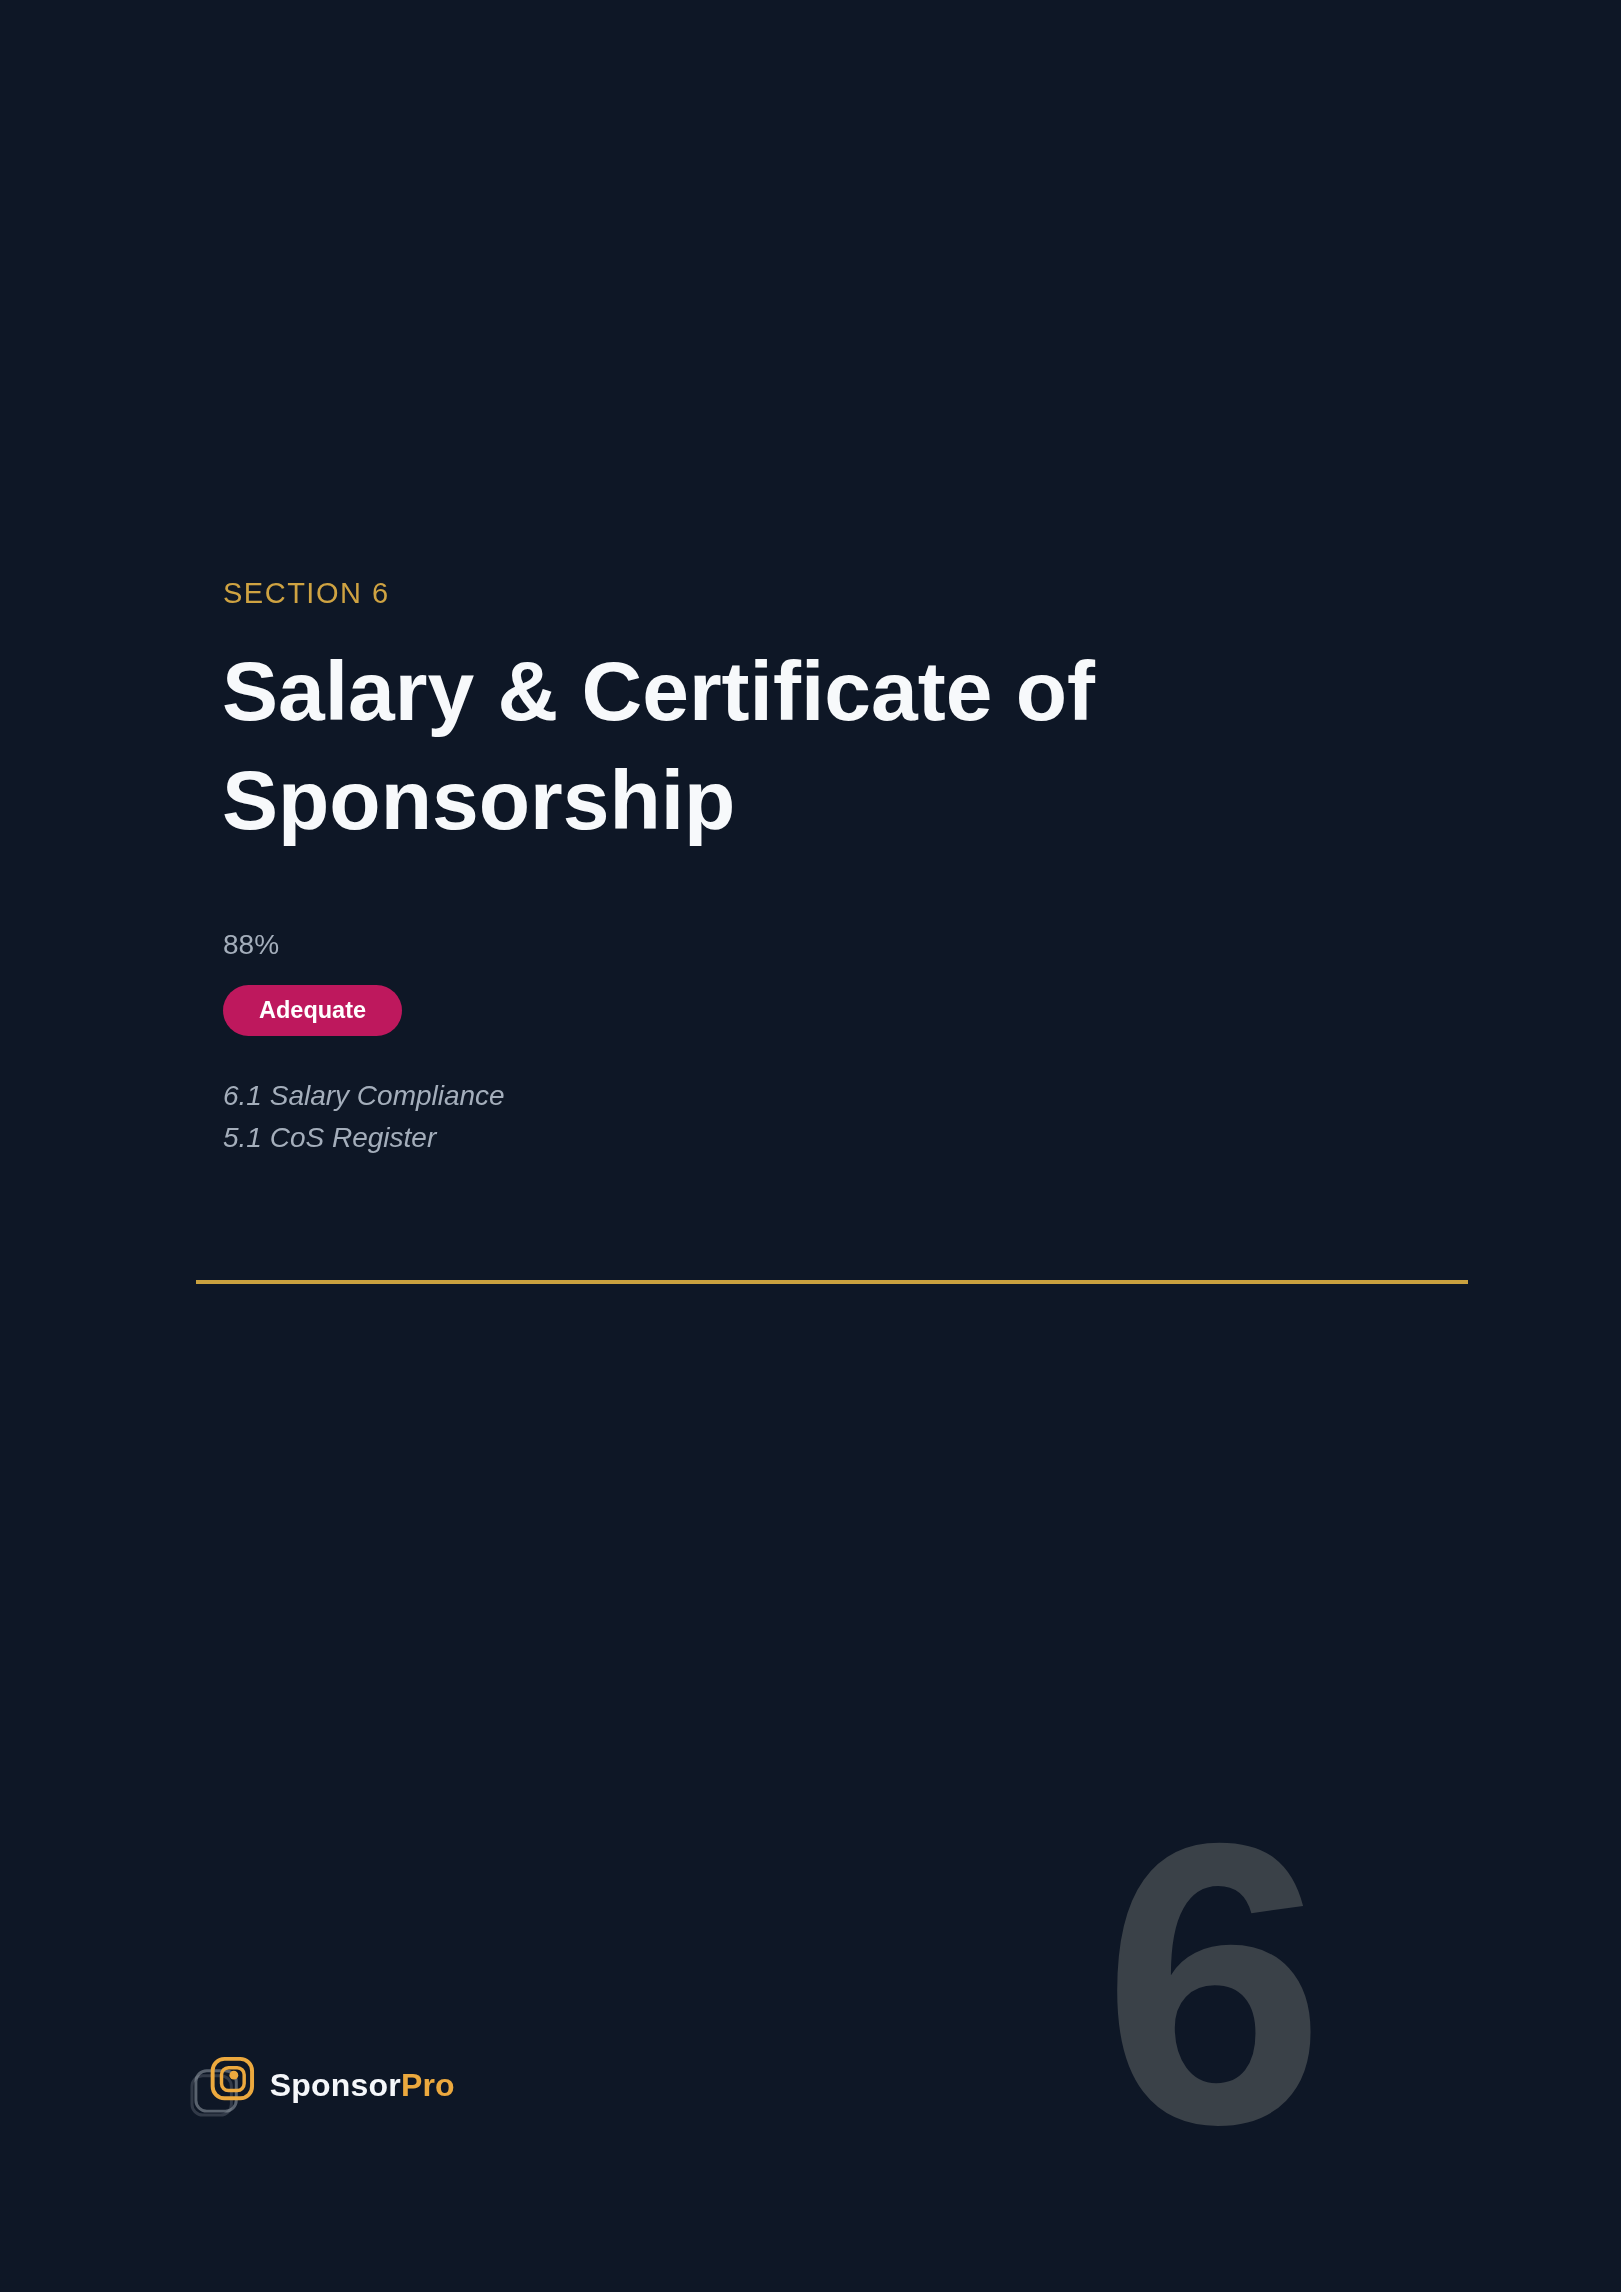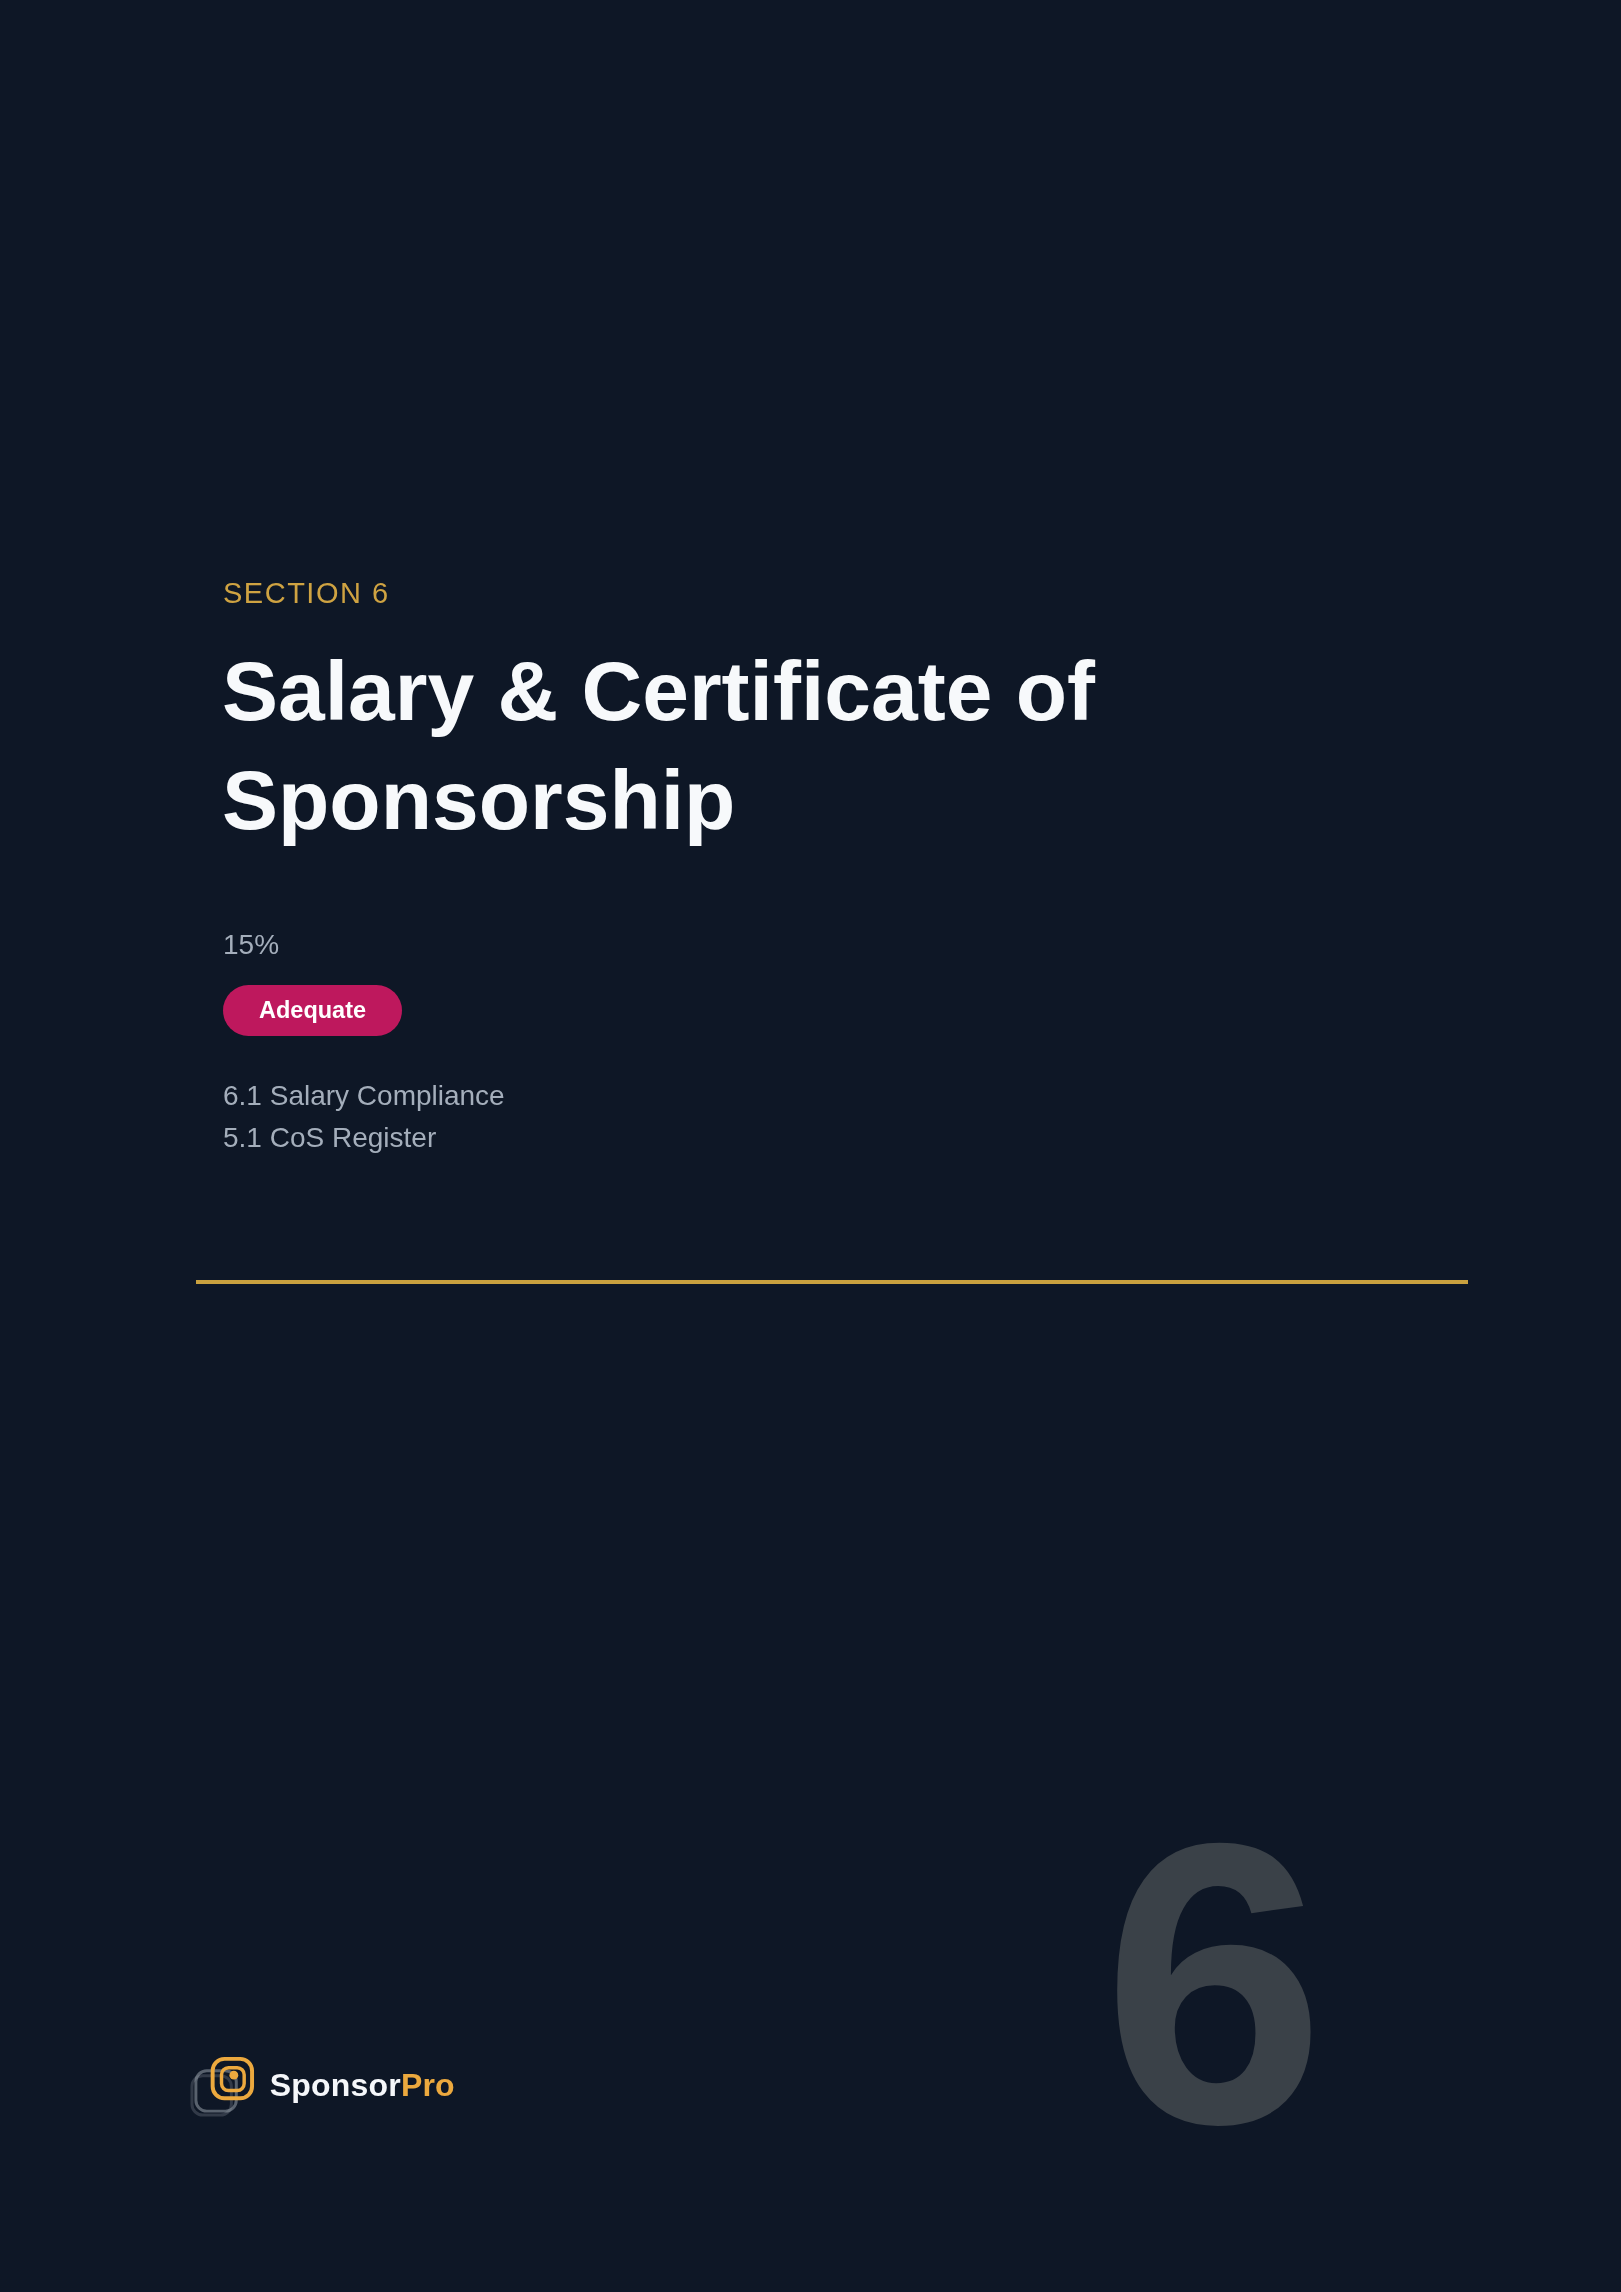--- a/index.html
+++ b/index.html
@@ -127,7 +127,7 @@
   <h1 class="page-title">Salary &amp; Certificate of Sponsorship</h1>
 
 
-  <div class="score-percent">15%</div>
+  <div class="score-percent">88%</div>
 
   <span class="status-badge">Adequate</span>
 

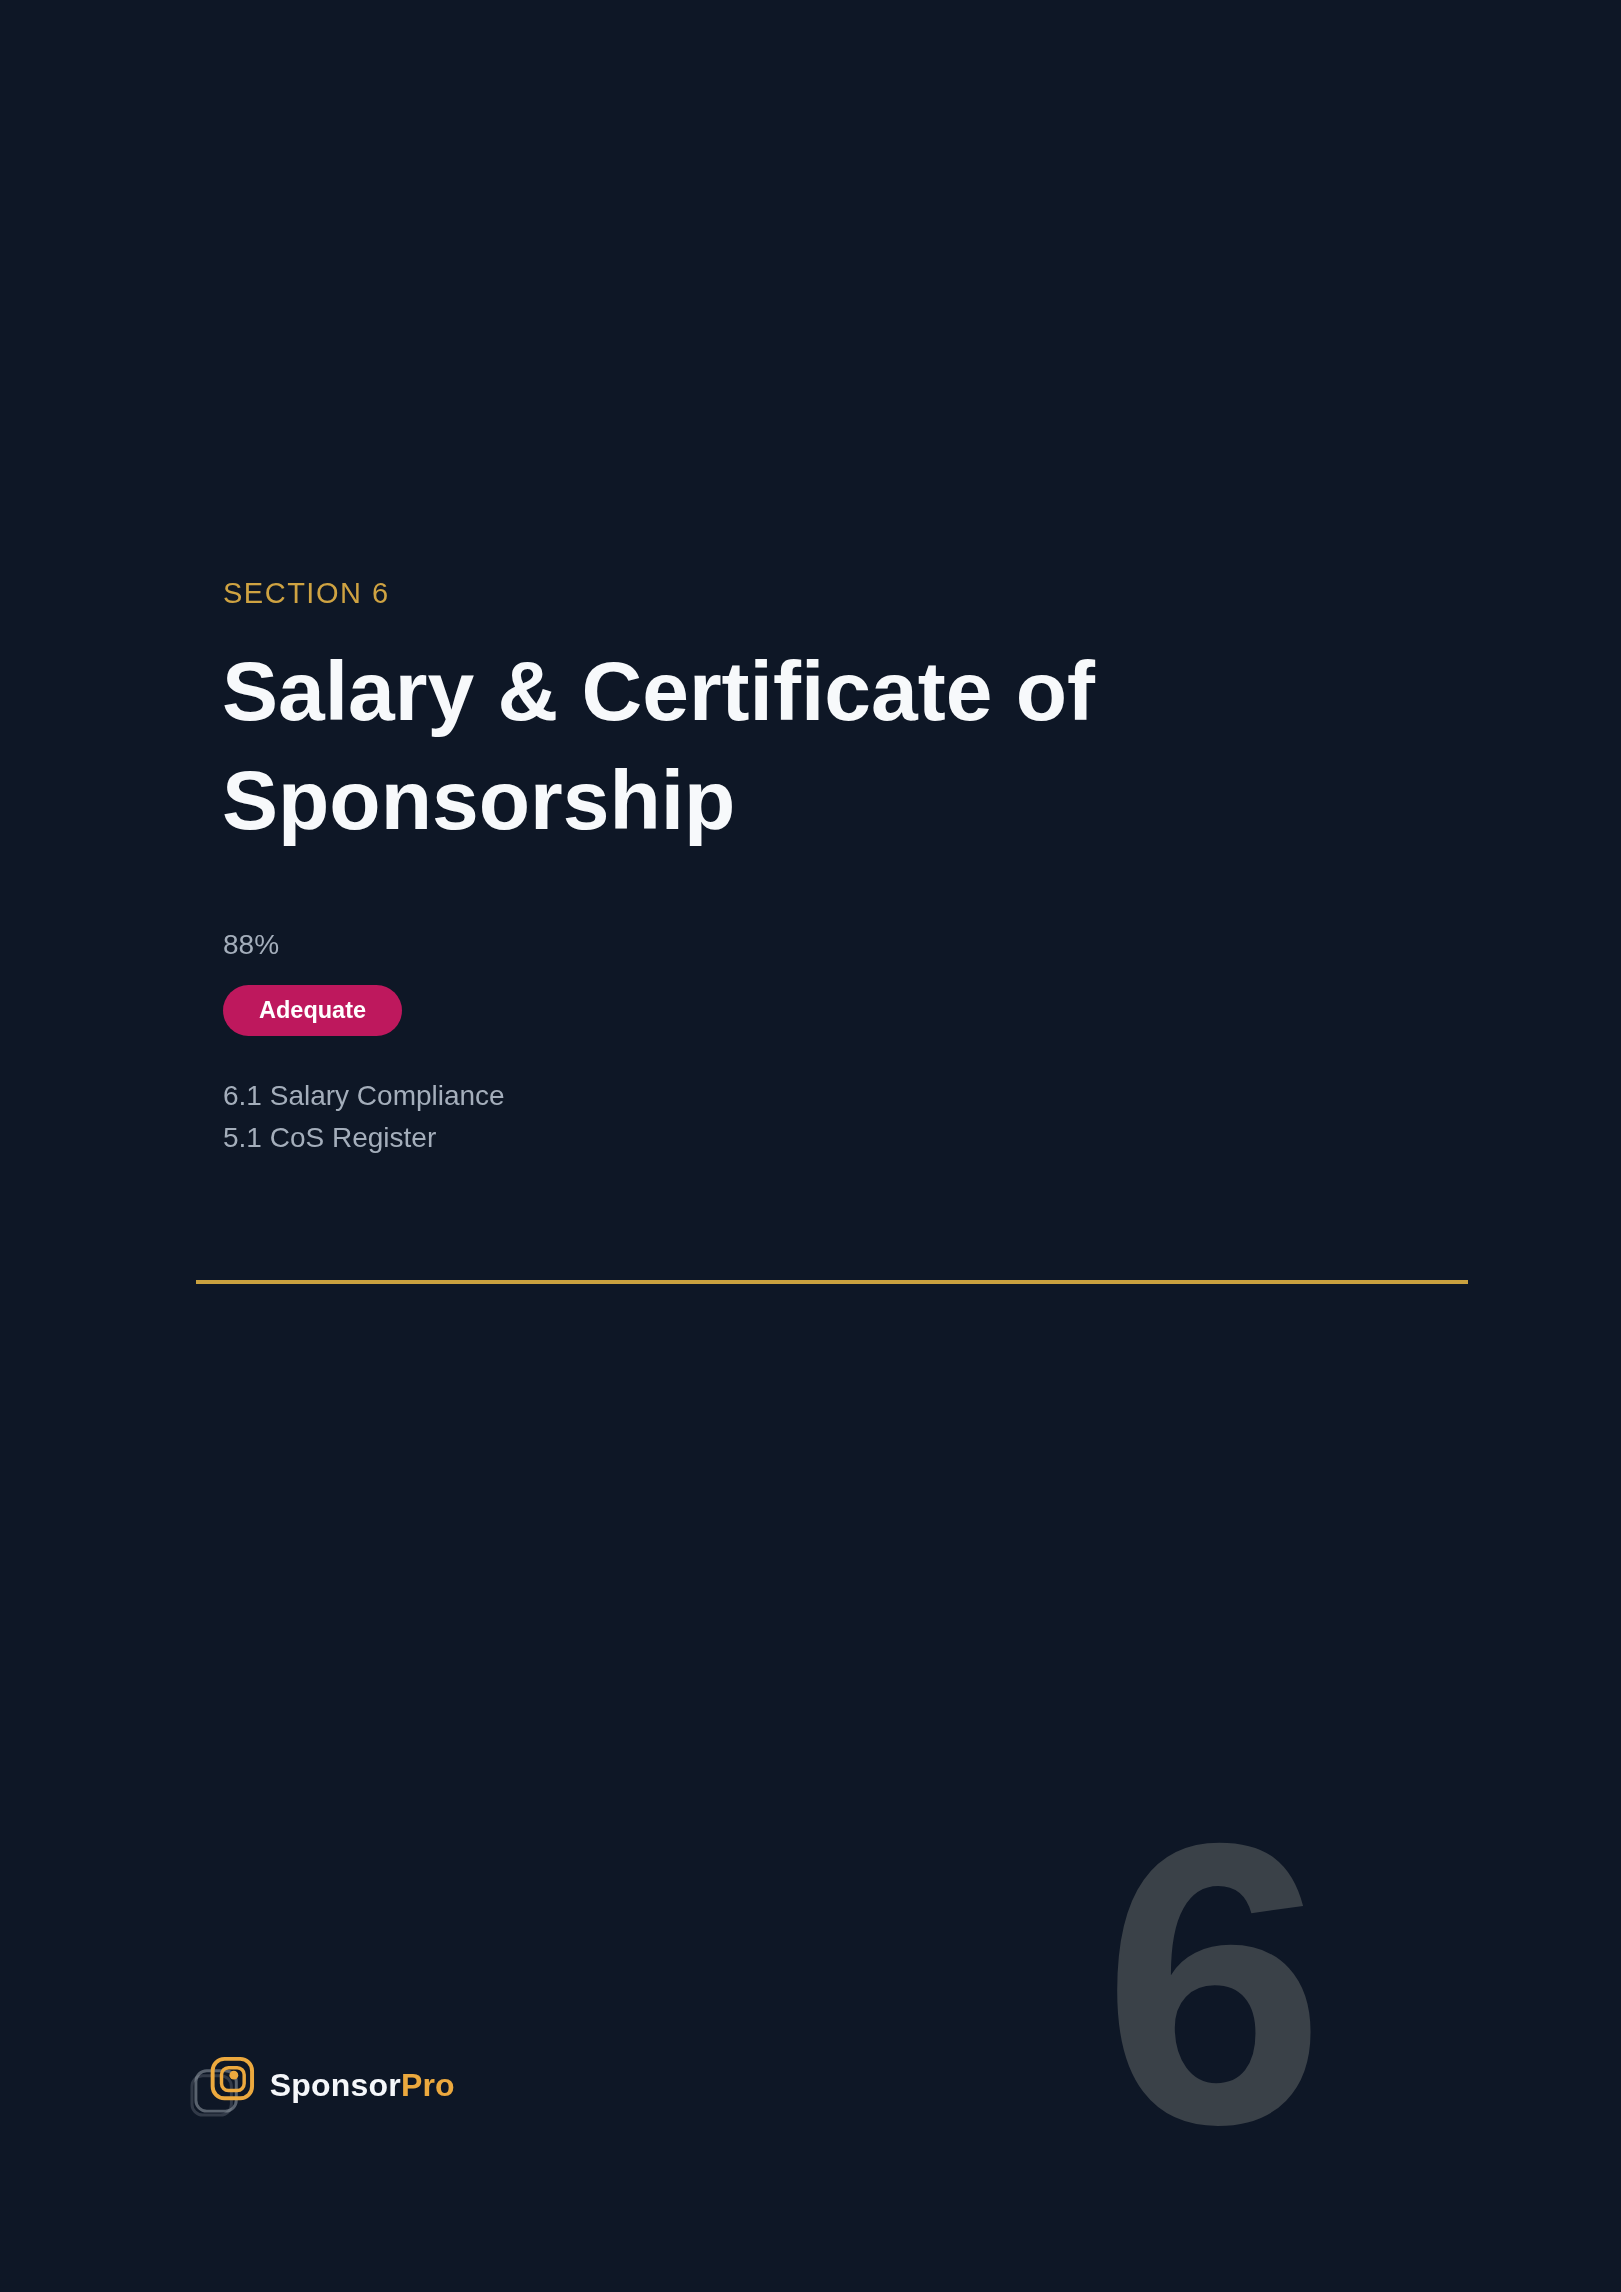--- a/index.html
+++ b/index.html
@@ -75,6 +75,7 @@
     font-size: 28px;
     line-height: 42px;
     color: #a4aebb;
+    font-style: italic;
   }
 
   .divider {

